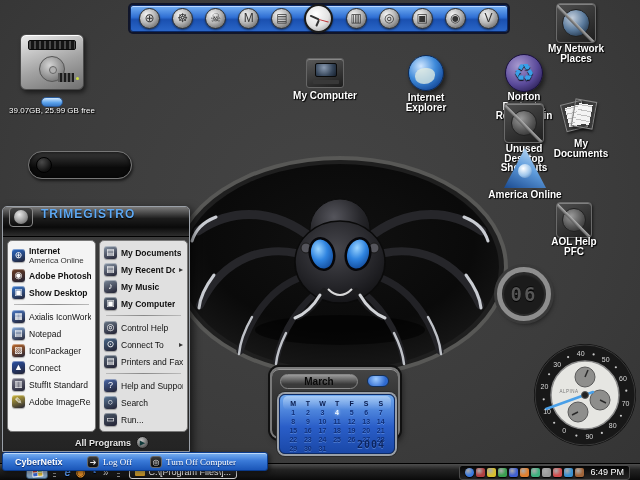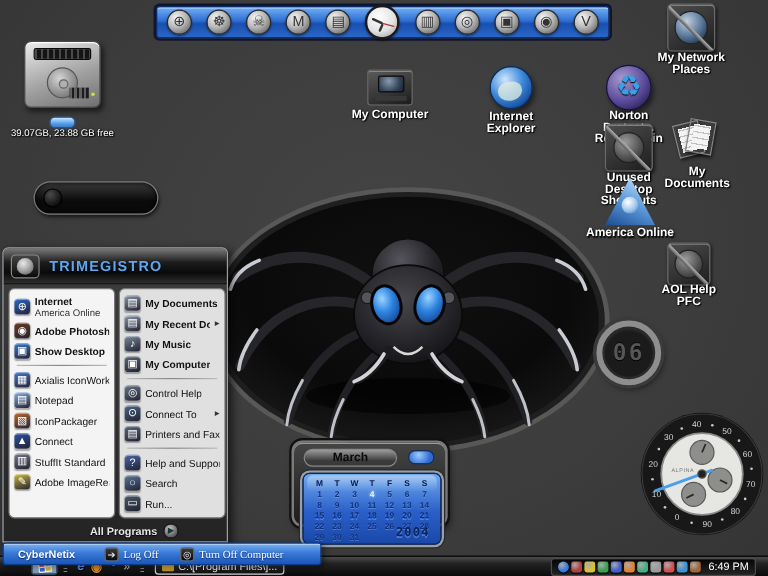--- a/index.html
+++ b/index.html
@@ -293,7 +293,7 @@
       <div class="hdd-led"></div>
     </div>
     <div id="hdd-pill"></div>
-    <div class="dicon-label" style="left:6px;top:106px;width:92px;font-weight:normal;font-size:8px;">39.07GB, 23.88 GB free</div>
+    <div class="dicon-label" style="left:6px;top:106px;width:92px;font-weight:normal;font-size:8px;">39.07GB, 25.99 GB free</div>
   </div>
 
   <div>

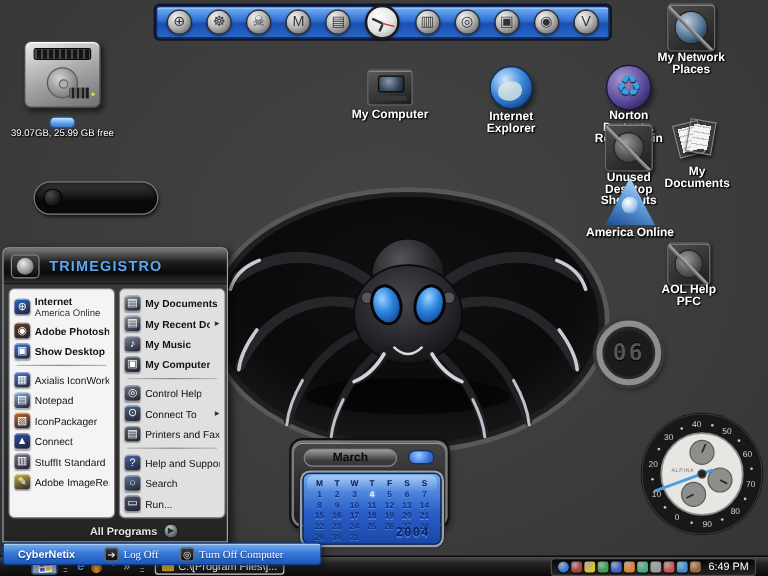--- a/index.html
+++ b/index.html
@@ -137,7 +137,7 @@
   #startmenu { position:absolute; left:2px; top:206px; width:266px; z-index:5; }
   .menu-main { width:188px; background:linear-gradient(#3e3e3e,#242424); border:1px solid #9aa0a8;
     border-radius:5px 5px 0 0; box-shadow:3px 3px 8px rgba(0,0,0,.65); }
-  .menu-header { height:30px; border-radius:4px 4px 0 0; display:flex; align-items:center; gap:8px; padding:0 6px;
+  .menu-header { height:30px; border-radius:4px 4px 0 0; display:flex; gap:8px; padding:0 6px;
     background:linear-gradient(#7a7a7a, #1c1c1c 40%, #0a0a0a 70%, #2e2e2e); border-bottom:1px solid #000; }
   .avatar { width:24px; height:20px; border-radius:4px; background:linear-gradient(#444,#0a0a0a);
     border:1px solid #888; position:relative; flex:none; }

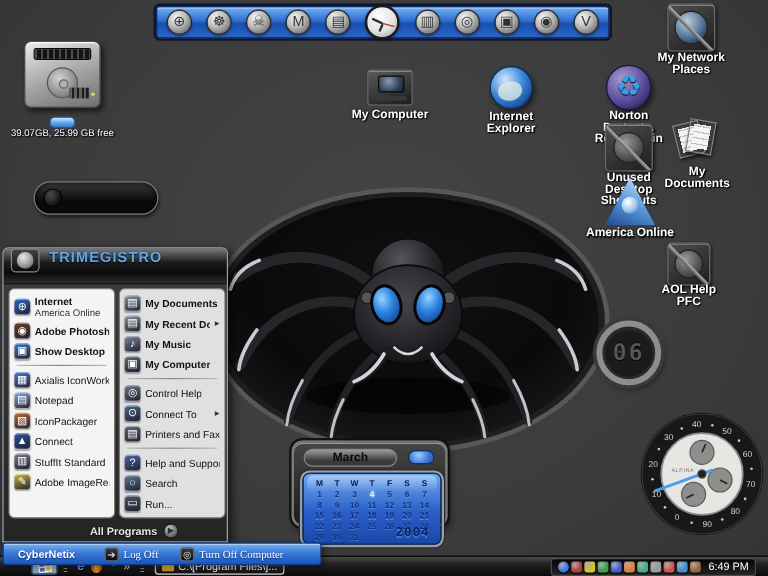--- a/index.html
+++ b/index.html
@@ -111,7 +111,7 @@
   .gbrand { fill:#777; font-size:4.5px; text-anchor:middle; font-family:"Liberation Sans", sans-serif; letter-spacing:.5px; }
 
   
-  #calendar { position:absolute; left:243px; top:367px; width:130px; height:72px; border-radius:9px;
+  #calendar { position:absolute; left:270px; top:367px; width:130px; height:72px; border-radius:9px;
     background:linear-gradient(#454545,#1c1c1c); border:2px solid #7a7a7a;
     box-shadow:0 0 0 2px #111, 2px 3px 6px rgba(0,0,0,.6), inset 0 1px 0 #9a9a9a; }
   .cal-title { position:absolute; left:8px; top:5px; width:78px; height:15px; border-radius:8px;

